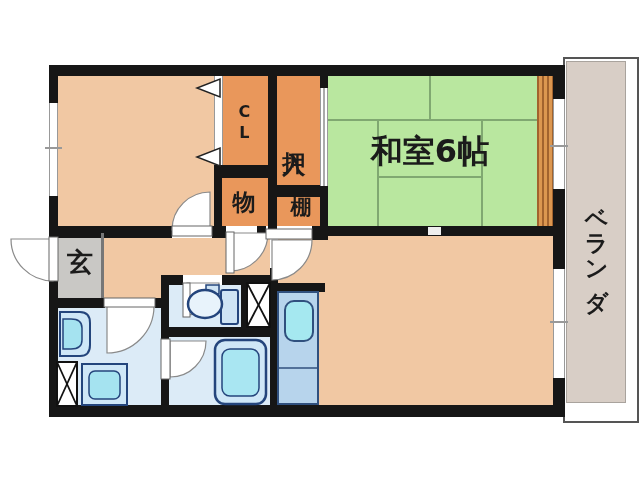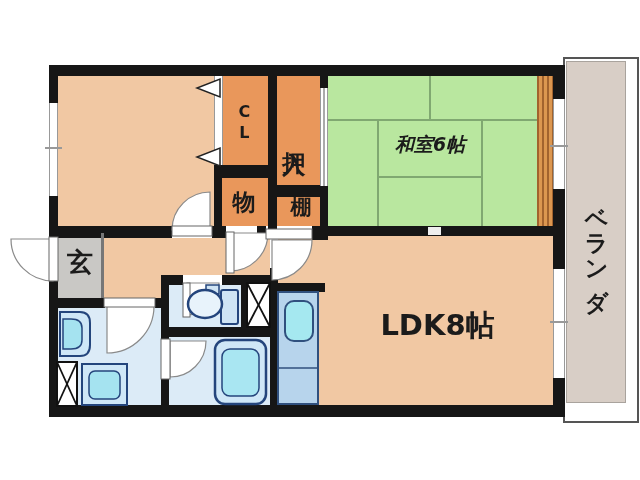--- a/index.html
+++ b/index.html
@@ -163,7 +163,7 @@
     </g>
   </svg>
 
-  <div class="label" style="left:355px;top:135px;width:150px;font-size:19px;font-style:italic;">和室6帖</div>
+  <div class="label" style="left:355px;top:135px;width:150px;font-size:32px;">和室6帖</div>
   <div class="label" style="left:350px;top:310px;width:175px;font-size:29px;">LDK8帖</div>
   <div class="label" style="left:62px;top:249px;width:36px;font-size:26px;">玄</div>
   <div class="label vtext" style="left:235px;top:98px;height:50px;font-size:16px;letter-spacing:2px;">CL</div>

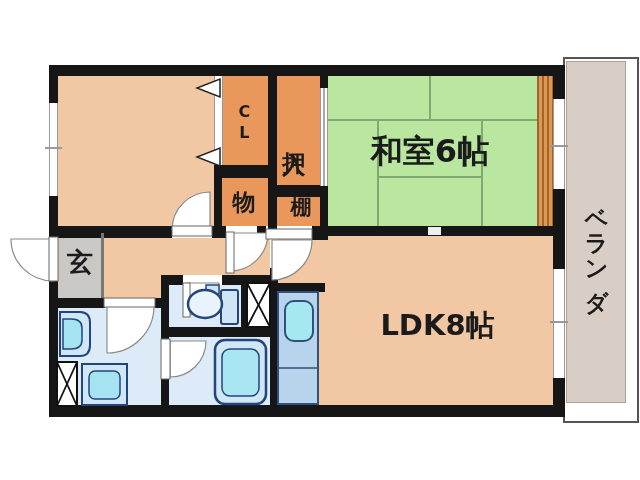--- a/index.html
+++ b/index.html
@@ -164,7 +164,6 @@
   </svg>
 
   <div class="label" style="left:355px;top:135px;width:150px;font-size:32px;">和室6帖</div>
-  <div class="label" style="left:350px;top:310px;width:175px;font-size:29px;">LDK8帖</div>
   <div class="label" style="left:62px;top:249px;width:36px;font-size:26px;">玄</div>
   <div class="label vtext" style="left:235px;top:98px;height:50px;font-size:16px;letter-spacing:2px;">CL</div>
   <div class="label vtext" style="left:282px;top:103px;height:62px;font-size:23px;">押入</div>

